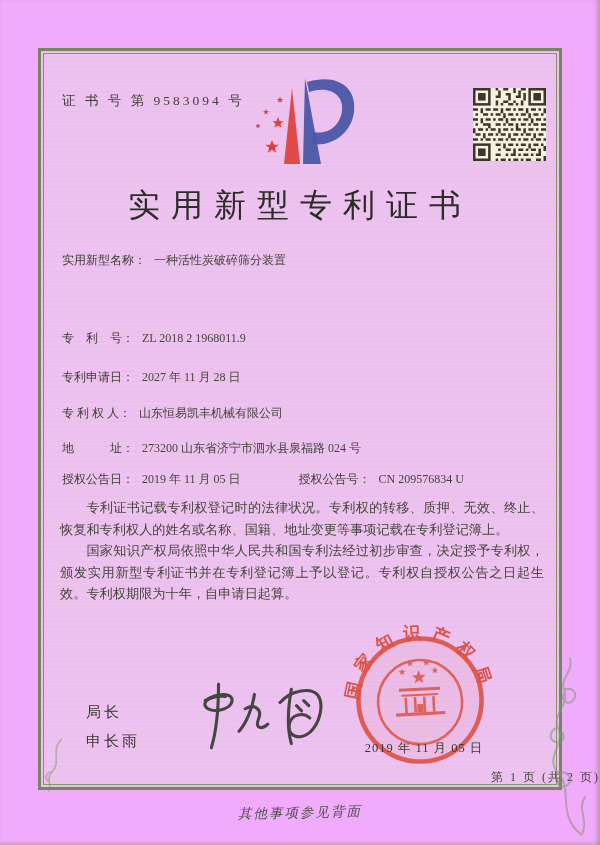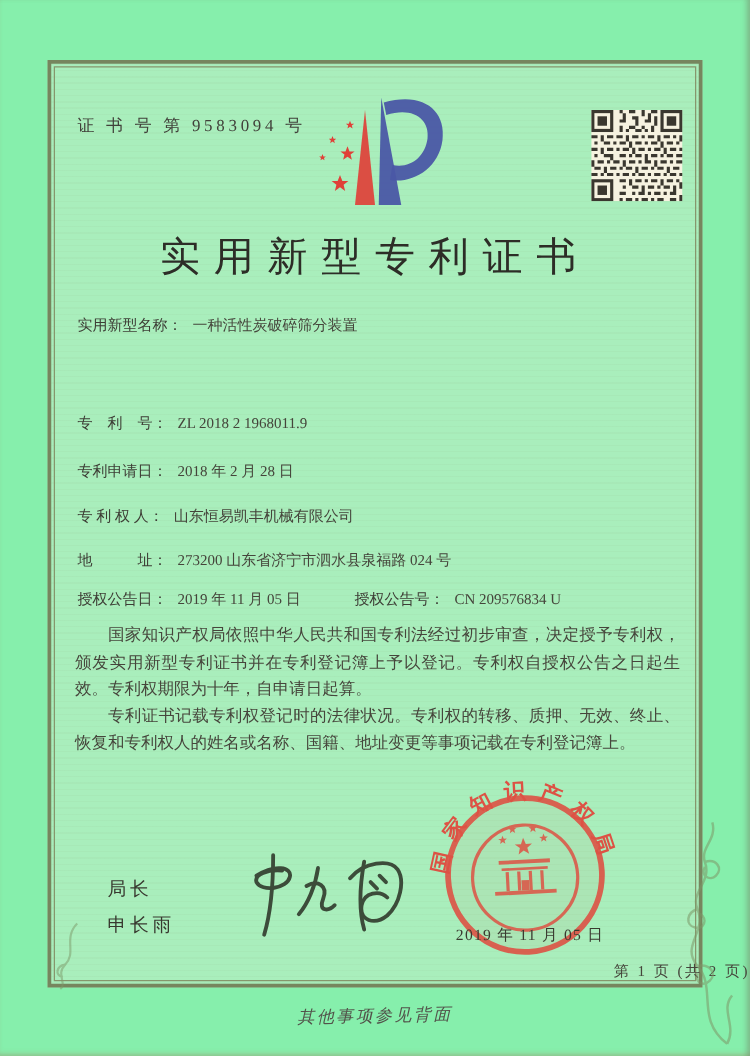--- a/index.html
+++ b/index.html
@@ -5,7 +5,7 @@
   html,body{margin:0;padding:0;background:#e8e4d4;}
   .page{
     position:relative;width:600px;height:845px;margin:0 auto;
-    background:#86efac;overflow:hidden;
+    background:#f0abfc;overflow:hidden;
     font-family:"Liberation Serif","DejaVu Serif",serif;
     color:#3b3b33;
     box-shadow:inset -5px 0 4px -2px rgba(110,105,85,.35), inset 0 -4px 4px -2px rgba(160,150,110,.45);

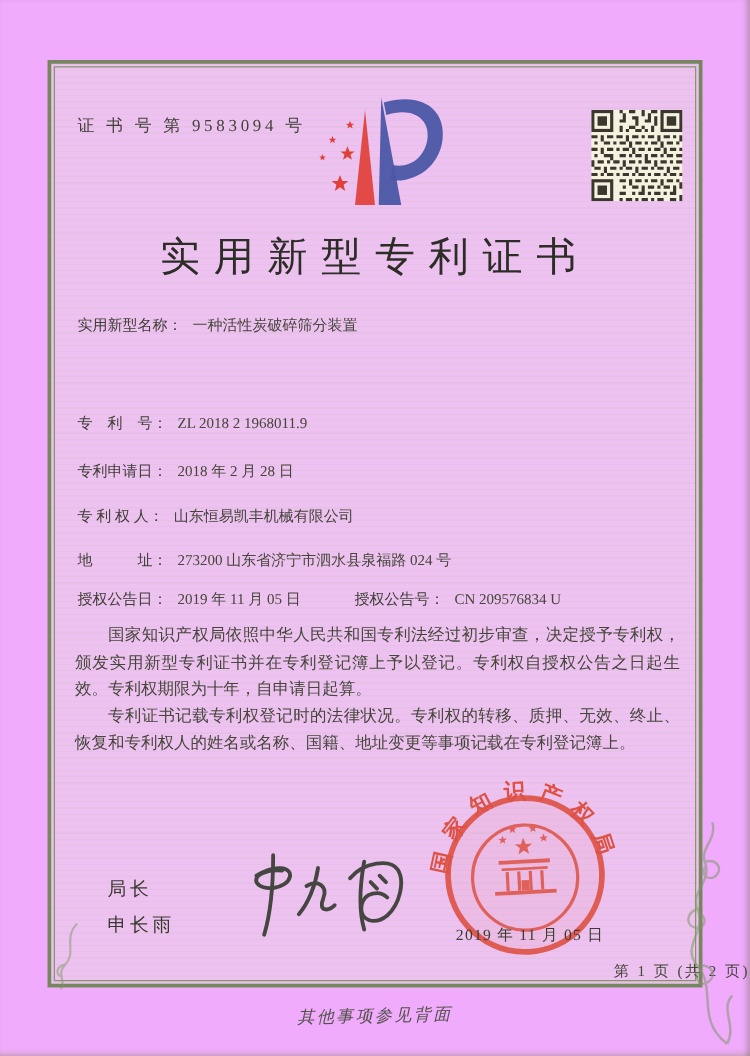--- a/index.html
+++ b/index.html
@@ -96,7 +96,7 @@
     <span class="flabel">专　利　号：</span><span class="fvalue">ZL 2018 2 1968011.9</span>
   </div>
   <div class="frow r4">
-    <span class="flabel">专利申请日：</span><span class="fvalue">2018 年 2 月 28 日</span>
+    <span class="flabel">专利申请日：</span><span class="fvalue">2027 年 11 月 28 日</span>
   </div>
   <div class="frow r5">
     <span class="flabel">专 利 权 人：</span><span class="fvalue">山东恒易凯丰机械有限公司</span>

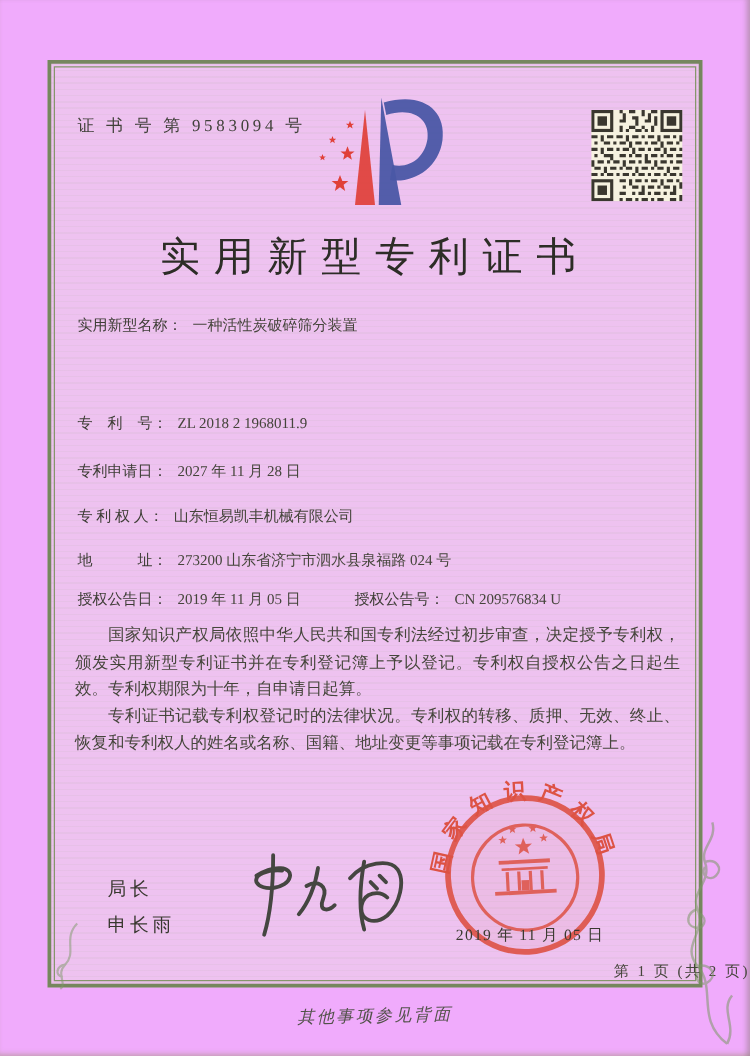--- a/index.html
+++ b/index.html
@@ -27,7 +27,7 @@
   .frow .flabel{color:#3d3d35;margin-right:8px;}
   .frow .fvalue{color:#45453b;}
   .r1{top:252px}.r2{top:291px}.r3{top:330px}.r4{top:369px}.r5{top:405px}.r6{top:440px}.r7{top:471px}
-  .pair2{margin-left:40px;text-align:center;}
+  .pair2{margin-left:55px;text-align:center;}
   .paras{position:absolute;left:60px;width:484px;top:497px;font-size:13.2px;
     line-height:21.5px;text-align:justify;color:#46463c;}
   .paras p{margin:0;text-indent:2em;}

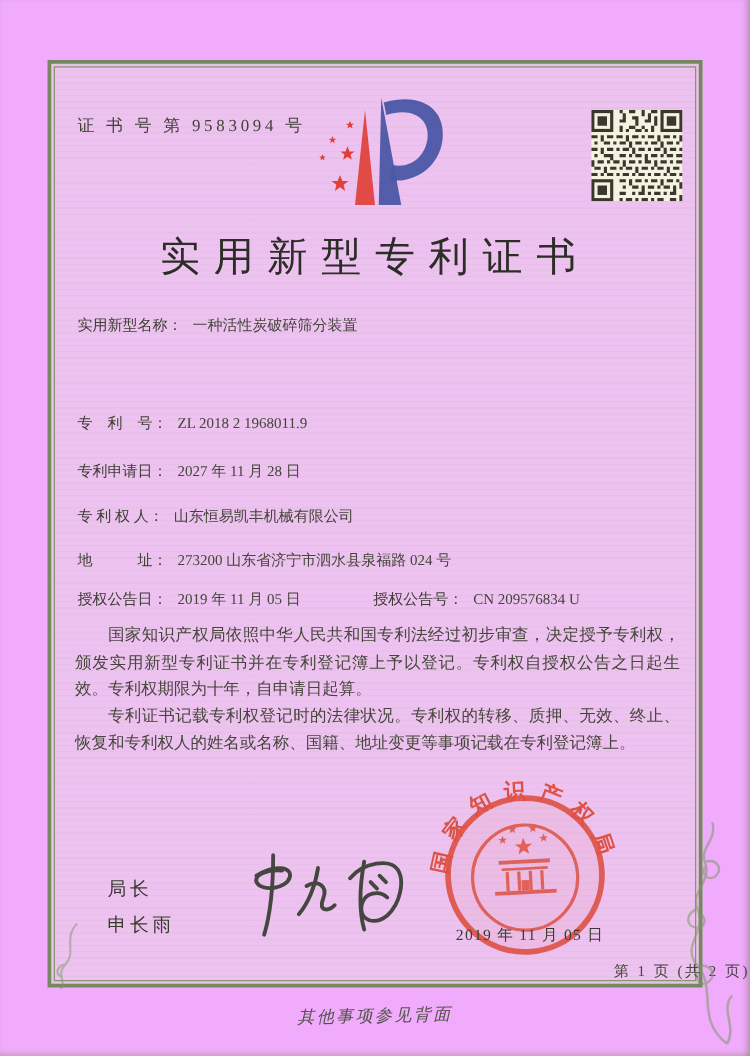--- a/index.html
+++ b/index.html
@@ -110,8 +110,8 @@
   </div>
 
   <div class="paras">
+    <p>专利证书记载专利权登记时的法律状况。专利权的转移、质押、无效、终止、恢复和专利权人的姓名或名称、国籍、地址变更等事项记载在专利登记簿上。</p>
     <p>国家知识产权局依照中华人民共和国专利法经过初步审查，决定授予专利权，颁发实用新型专利证书并在专利登记簿上予以登记。专利权自授权公告之日起生效。专利权期限为十年，自申请日起算。</p>
-    <p>专利证书记载专利权登记时的法律状况。专利权的转移、质押、无效、终止、恢复和专利权人的姓名或名称、国籍、地址变更等事项记载在专利登记簿上。</p>
   </div>
 
   <div class="officer">

